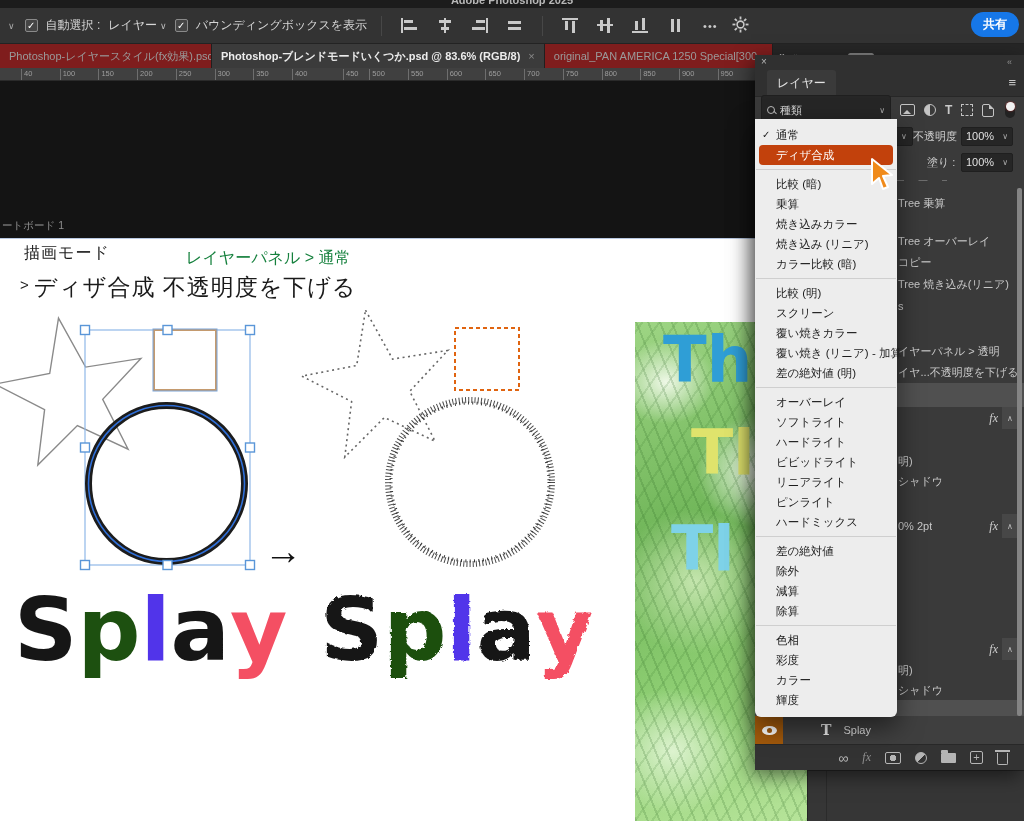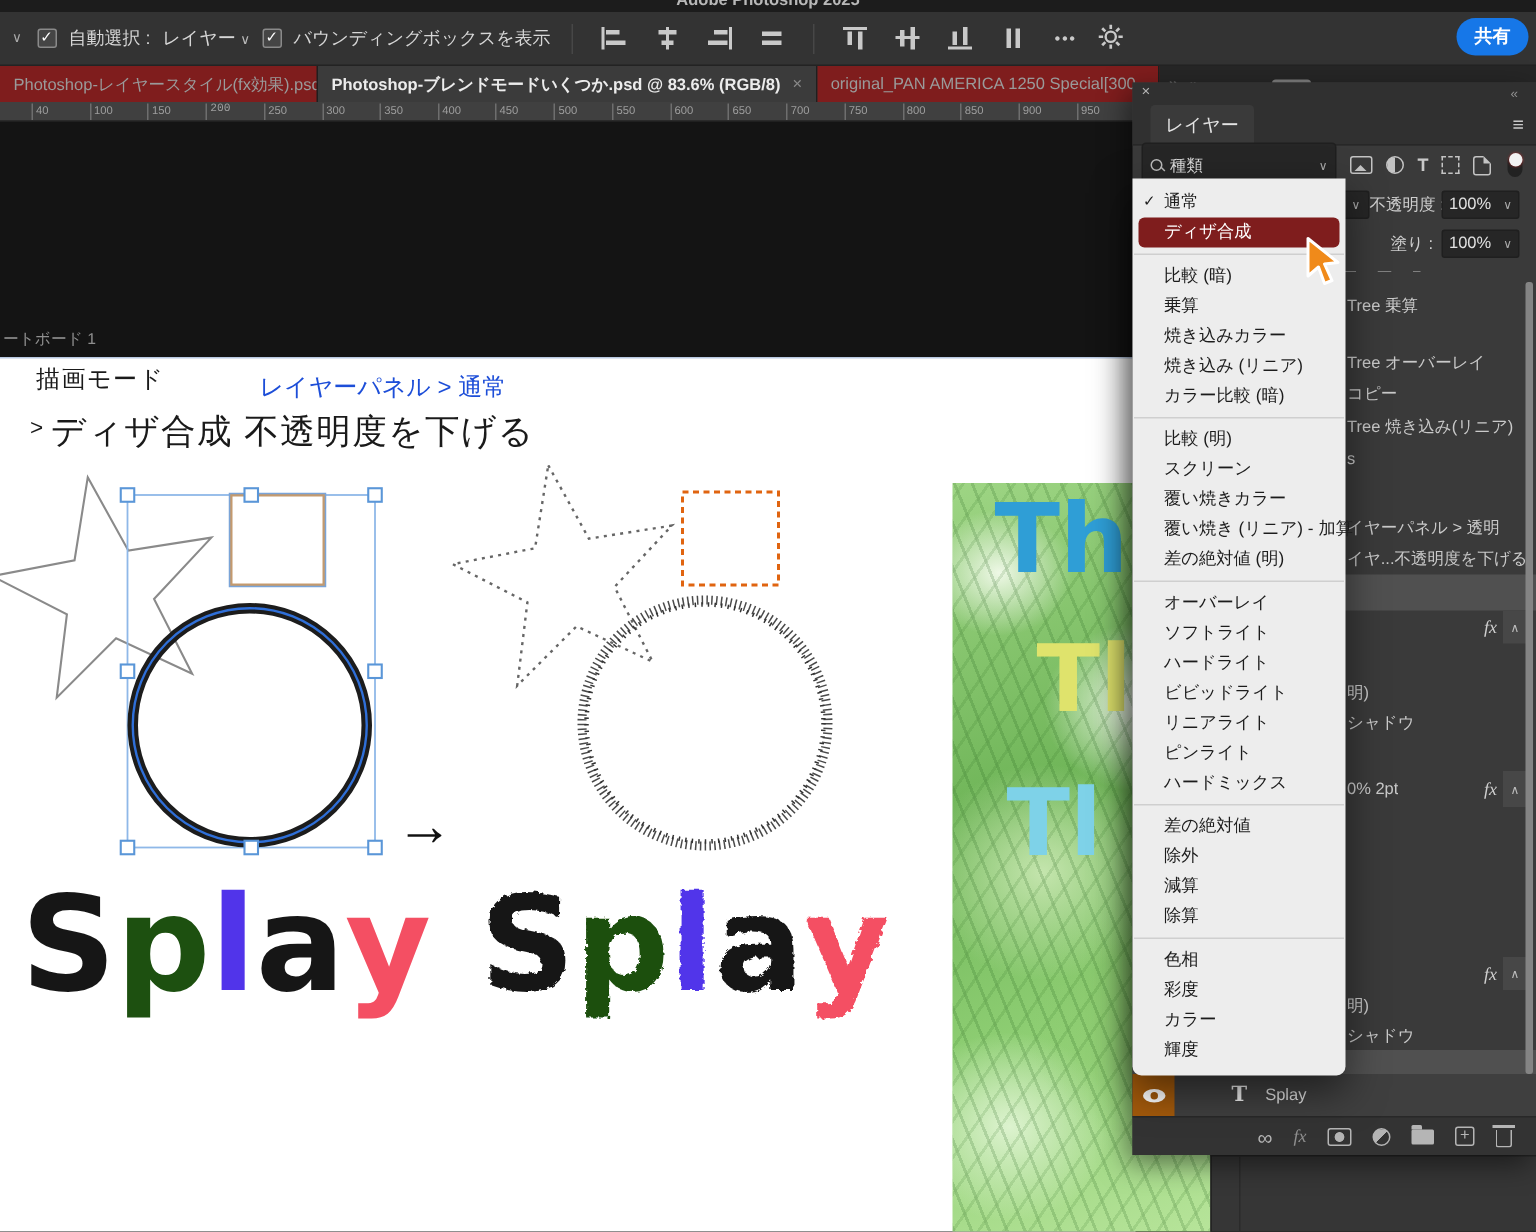--- a/index.html
+++ b/index.html
@@ -247,7 +247,7 @@
     <span class="tick" style="left: 21px;">40</span>
     <span class="tick" style="left: 59.7px;">100</span>
     <span class="tick" style="left: 98.4px;">150</span>
-    <span class="tick" style="left: 137.1px; font-family: Liberation Mono, monospace;">200</span>
+    <span class="tick" style="left: 137.1px;">200</span>
     <span class="tick" style="left: 175.8px;">250</span>
     <span class="tick" style="left: 214.5px;">300</span>
     <span class="tick" style="left: 253.2px;">350</span>

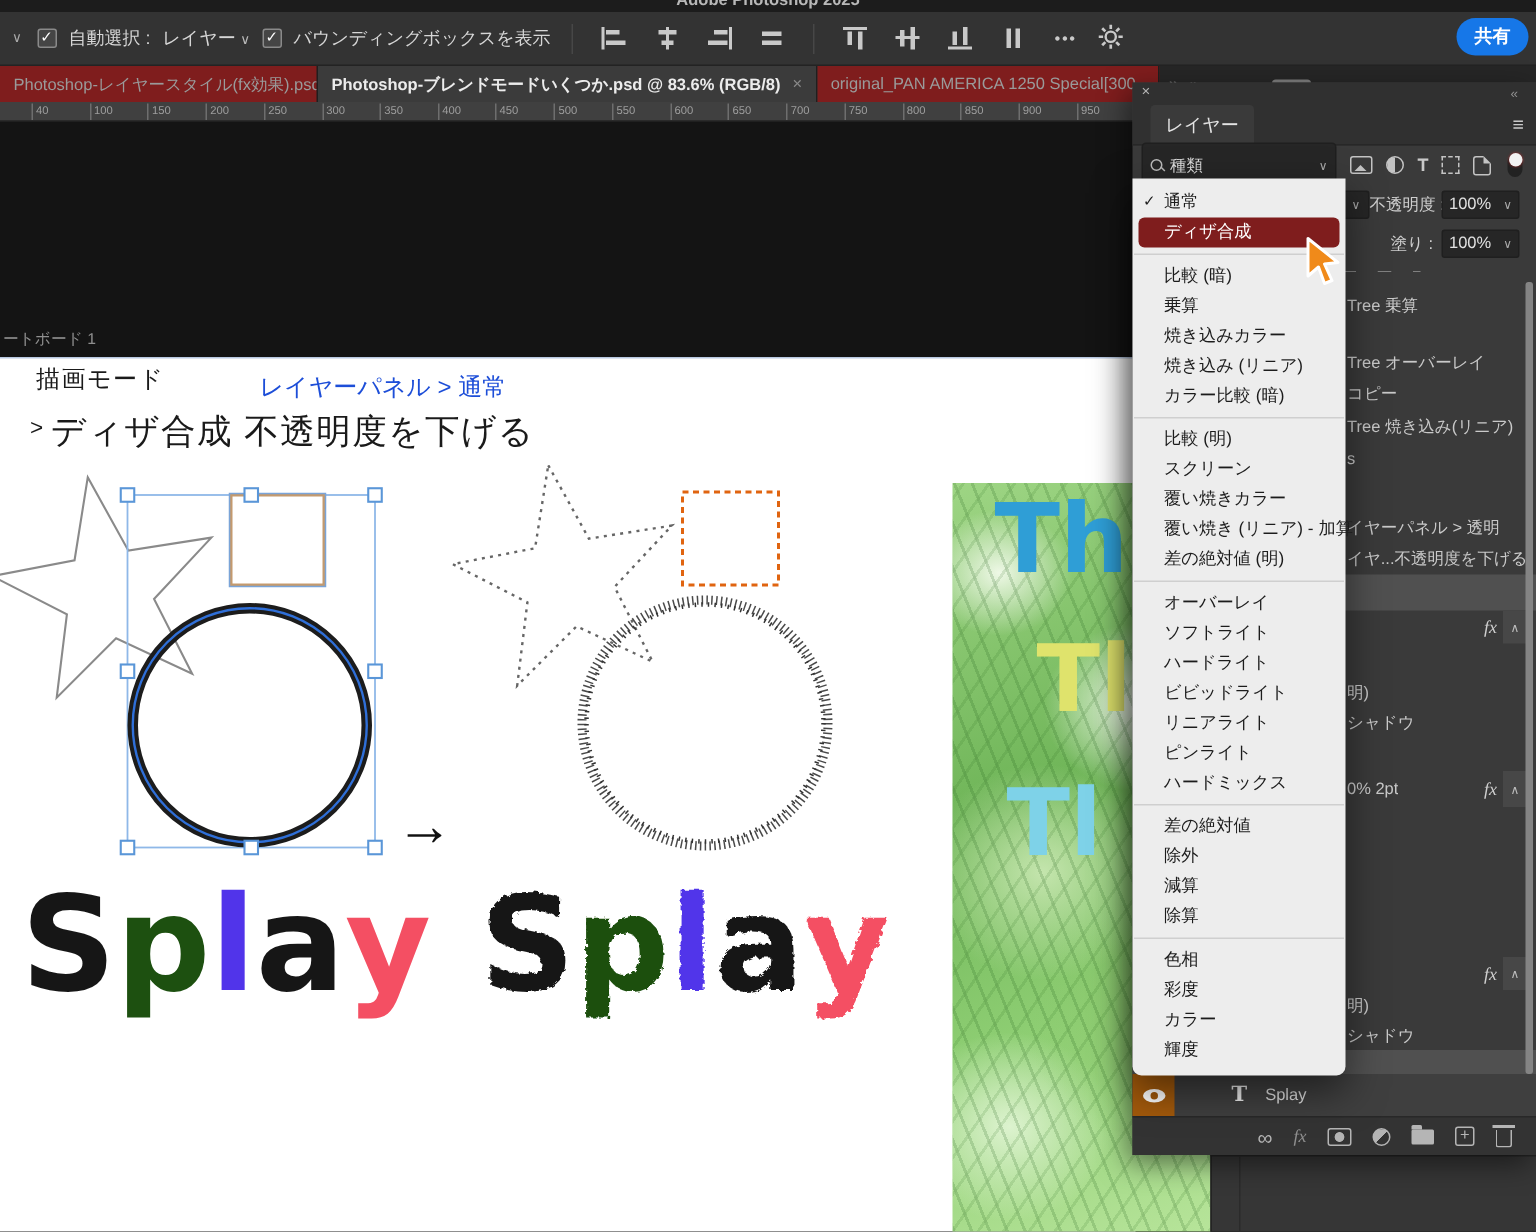--- a/index.html
+++ b/index.html
@@ -252,7 +252,7 @@
     <span class="tick" style="left: 214.5px;">300</span>
     <span class="tick" style="left: 253.2px;">350</span>
     <span class="tick" style="left: 291.9px;">400</span>
-    <span class="tick" style="left: 330px;">450</span>
+    <span class="tick" style="left: 343px;">450</span>
     <span class="tick" style="left: 369.3px;">500</span>
     <span class="tick" style="left: 408px;">550</span>
     <span class="tick" style="left: 446.7px;">600</span>

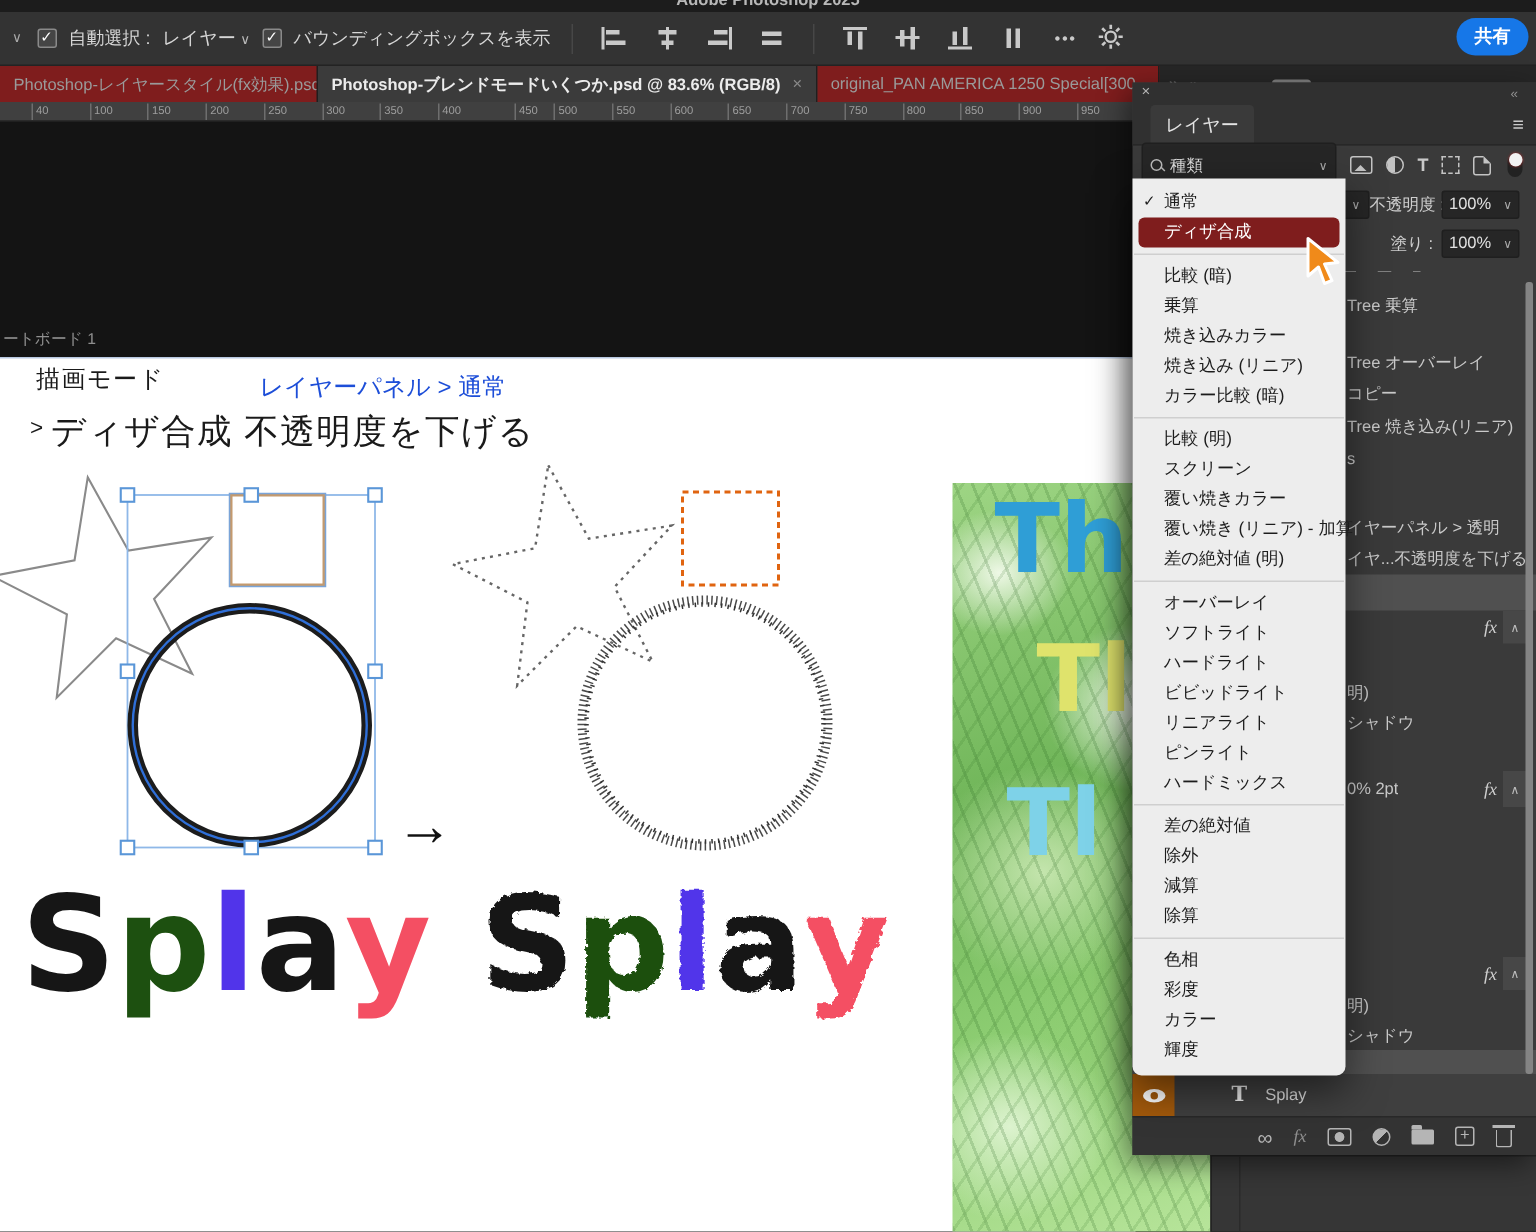--- a/index.html
+++ b/index.html
@@ -142,7 +142,7 @@
     box-shadow:0 10px 26px rgba(0,0,0,.5); padding-top:6px; z-index:6; }
   .menu-item { position:relative; height:20px; line-height:20px; padding-left:21px; font-size:11.5px; color:#1c1c1c; white-space:nowrap; }
   .menu-item .check { position:absolute; left:7px; font-size:10px; }
-  .menu-item.hl { margin:0 4px; padding-left:17px; border-radius:4px; background:#7f1d1d; color:#fff; }
+  .menu-item.hl { margin:0 4px; padding-left:17px; border-radius:4px; background:#c2410c; color:#fff; }
   .menu-sep { height:1px; background:#cfcfcf; margin:4px 1px; }
 
   #cursor { left:869px; top:157px; z-index:9; }

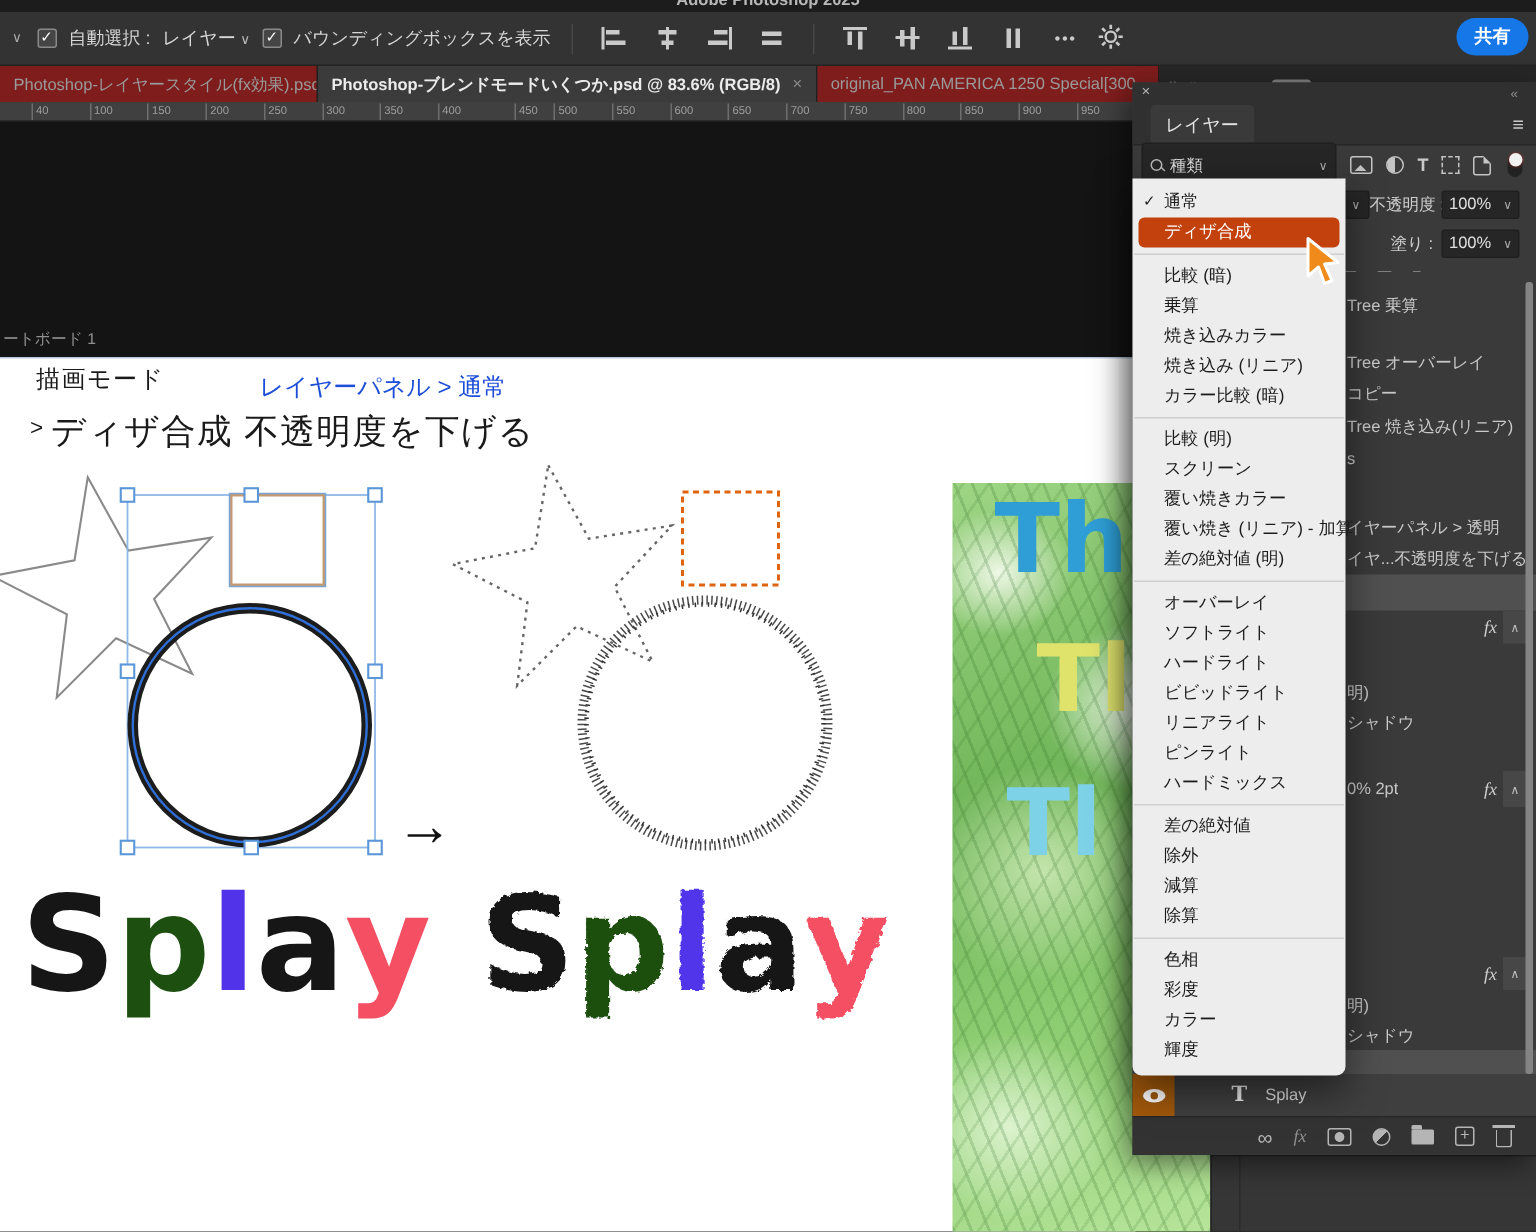--- a/index.html
+++ b/index.html
@@ -41,7 +41,7 @@
   #artboard { left:0; top:238px; width:757px; height:583px; background:#ffffff; border-top:1px solid #b9c9e2; }
 
   #heading-title { position:absolute; left:24px; top:4px; font-size:16px; color:#1a1a1a; letter-spacing:1px; }
-  #heading-note  { position:absolute; left:173px; top:9px; font-size:16px; color:#1d4ed8; }
+  #heading-note  { position:absolute; left:186px; top:9px; font-size:16px; color:#15803d; }
   #heading-line2 { position:absolute; left:20px; top:33px; font-size:23px; color:#1a1a1a; letter-spacing:1px; }
   #heading-line2 .pfx { font-size:15px; position:relative; top:-5px; margin-right:4px; }
 

